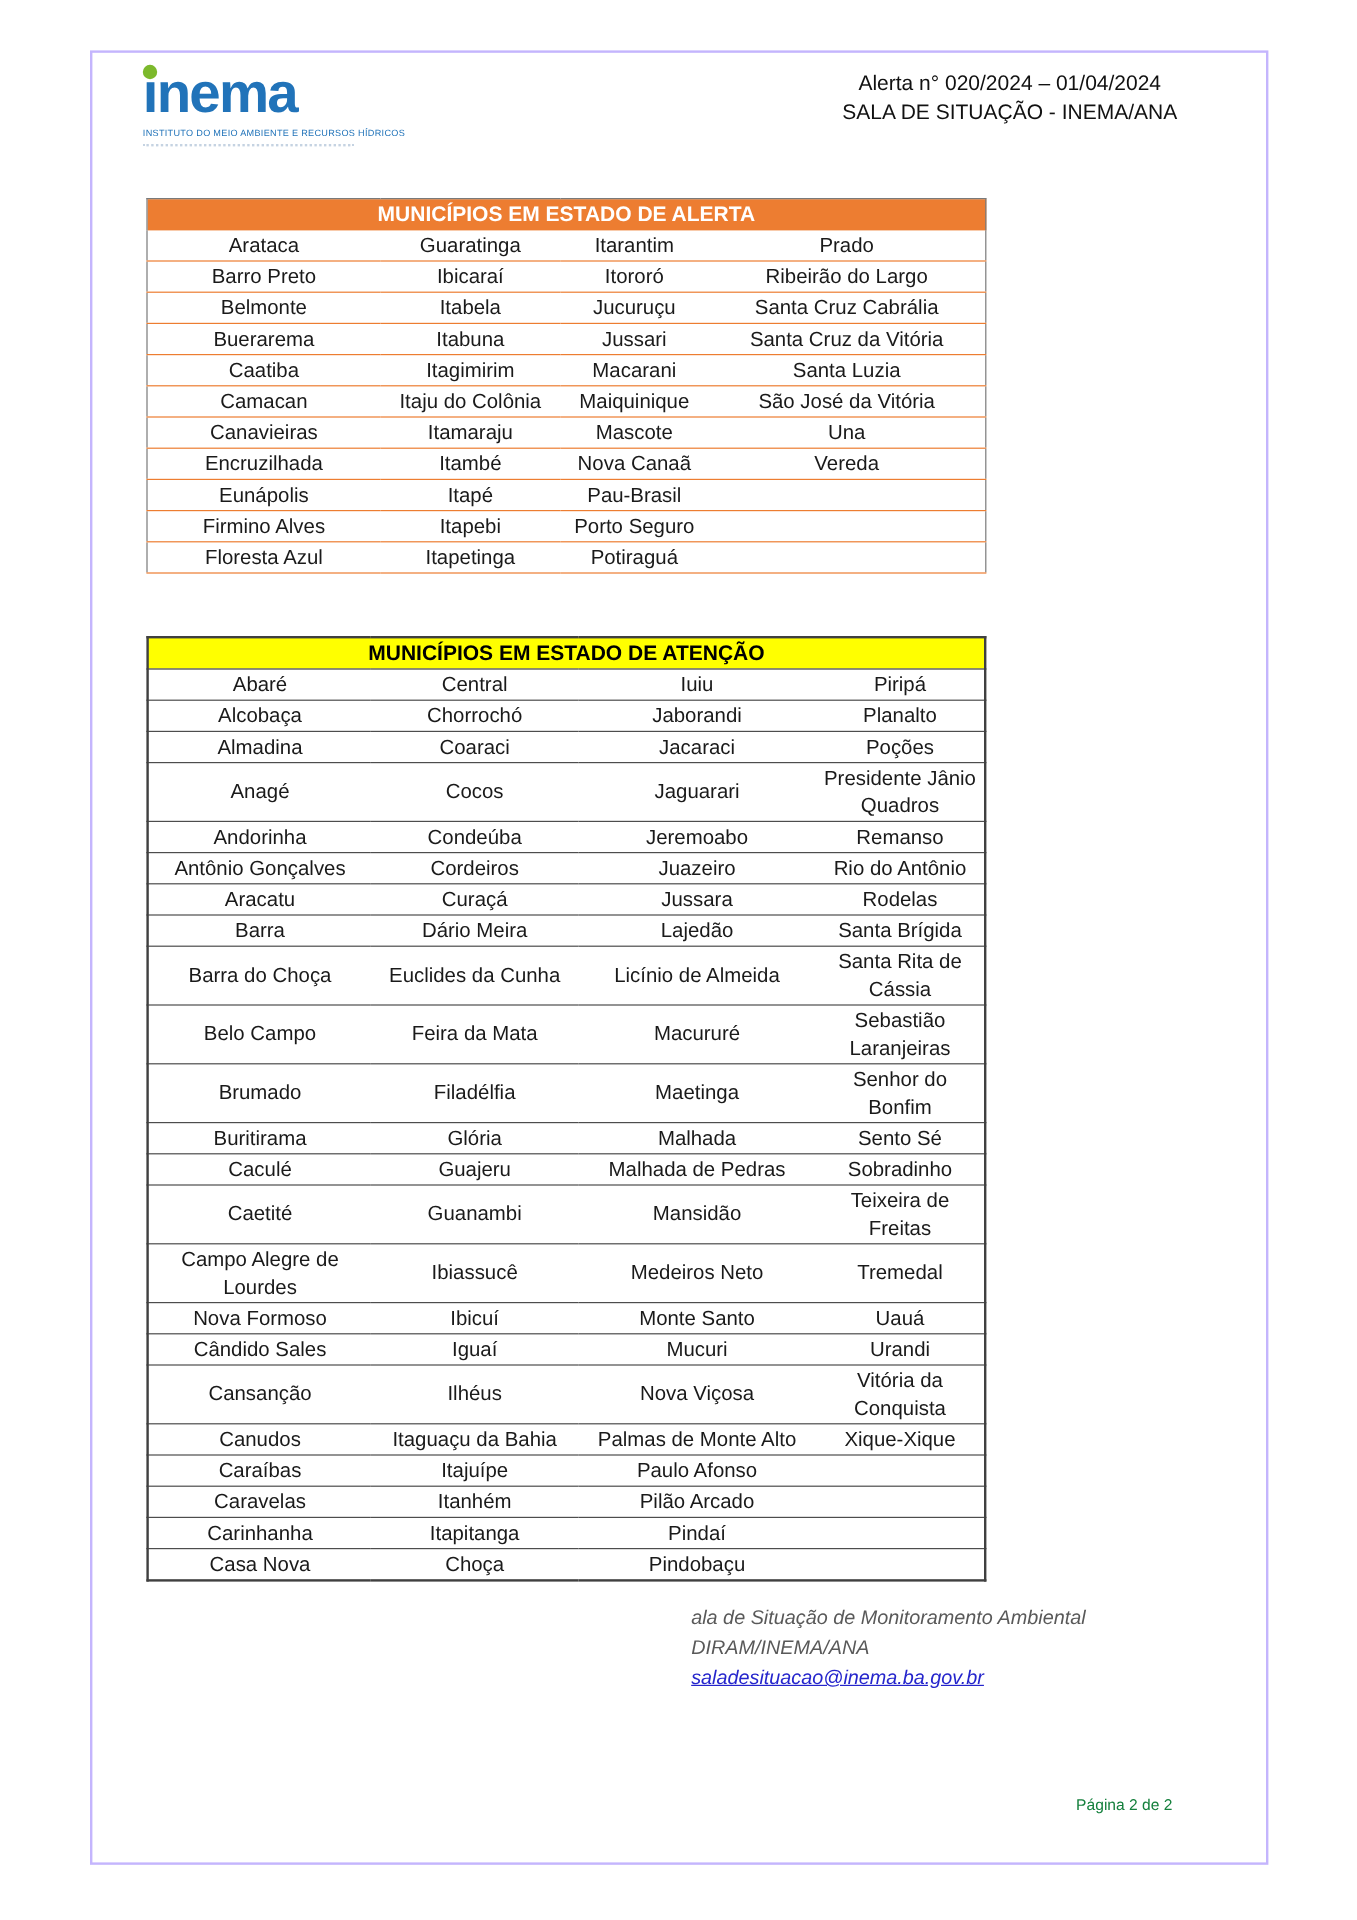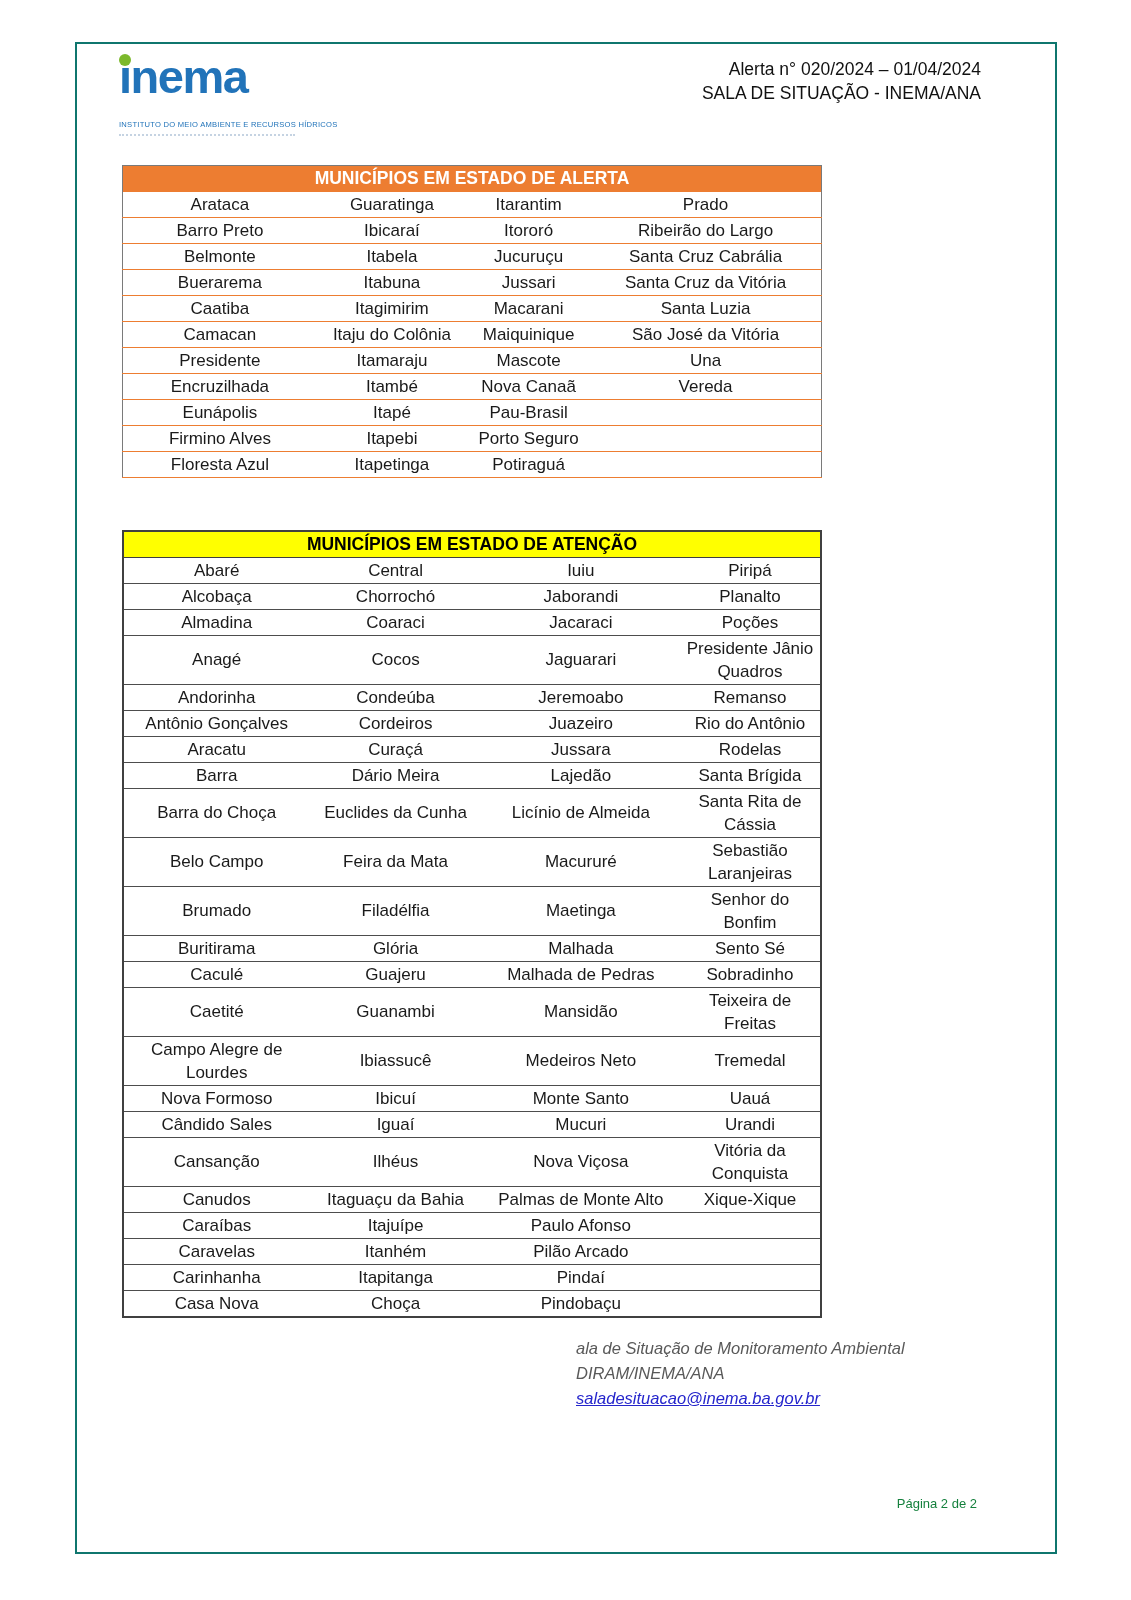--- a/index.html
+++ b/index.html
@@ -14,7 +14,7 @@
   .page {
     position: absolute; left: 75px; top: 42px;
     width: 982px; height: 1512px;
-    border: 2px solid #0f766e;
+    border: 2px solid #c4b5fd;
     background: #ffffff;
   }
   

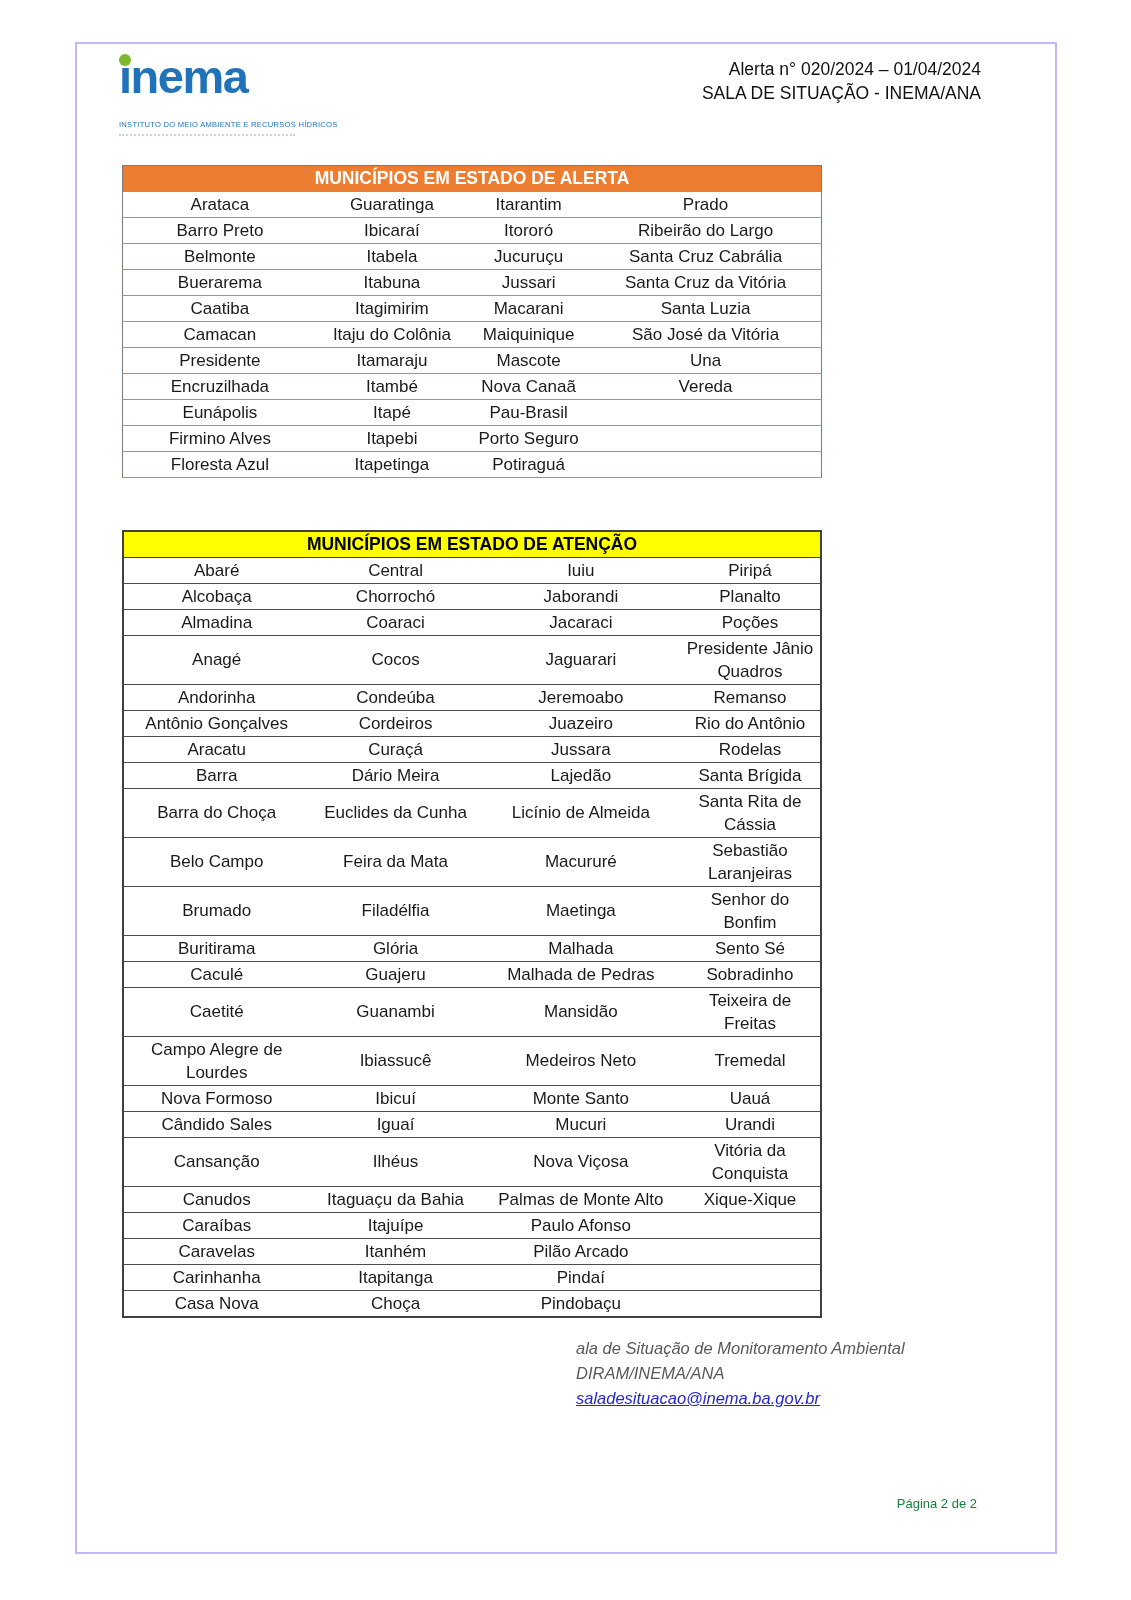--- a/index.html
+++ b/index.html
@@ -33,7 +33,7 @@
   
   .doc-header {
     position: absolute; top: 13px; right: 74px;
-    text-align: right; font-size: 17.5px; line-height: 24px; color: #111111;
+    text-align: center; font-size: 17.5px; line-height: 24px; color: #111111;
   }
   
   .muni-table {

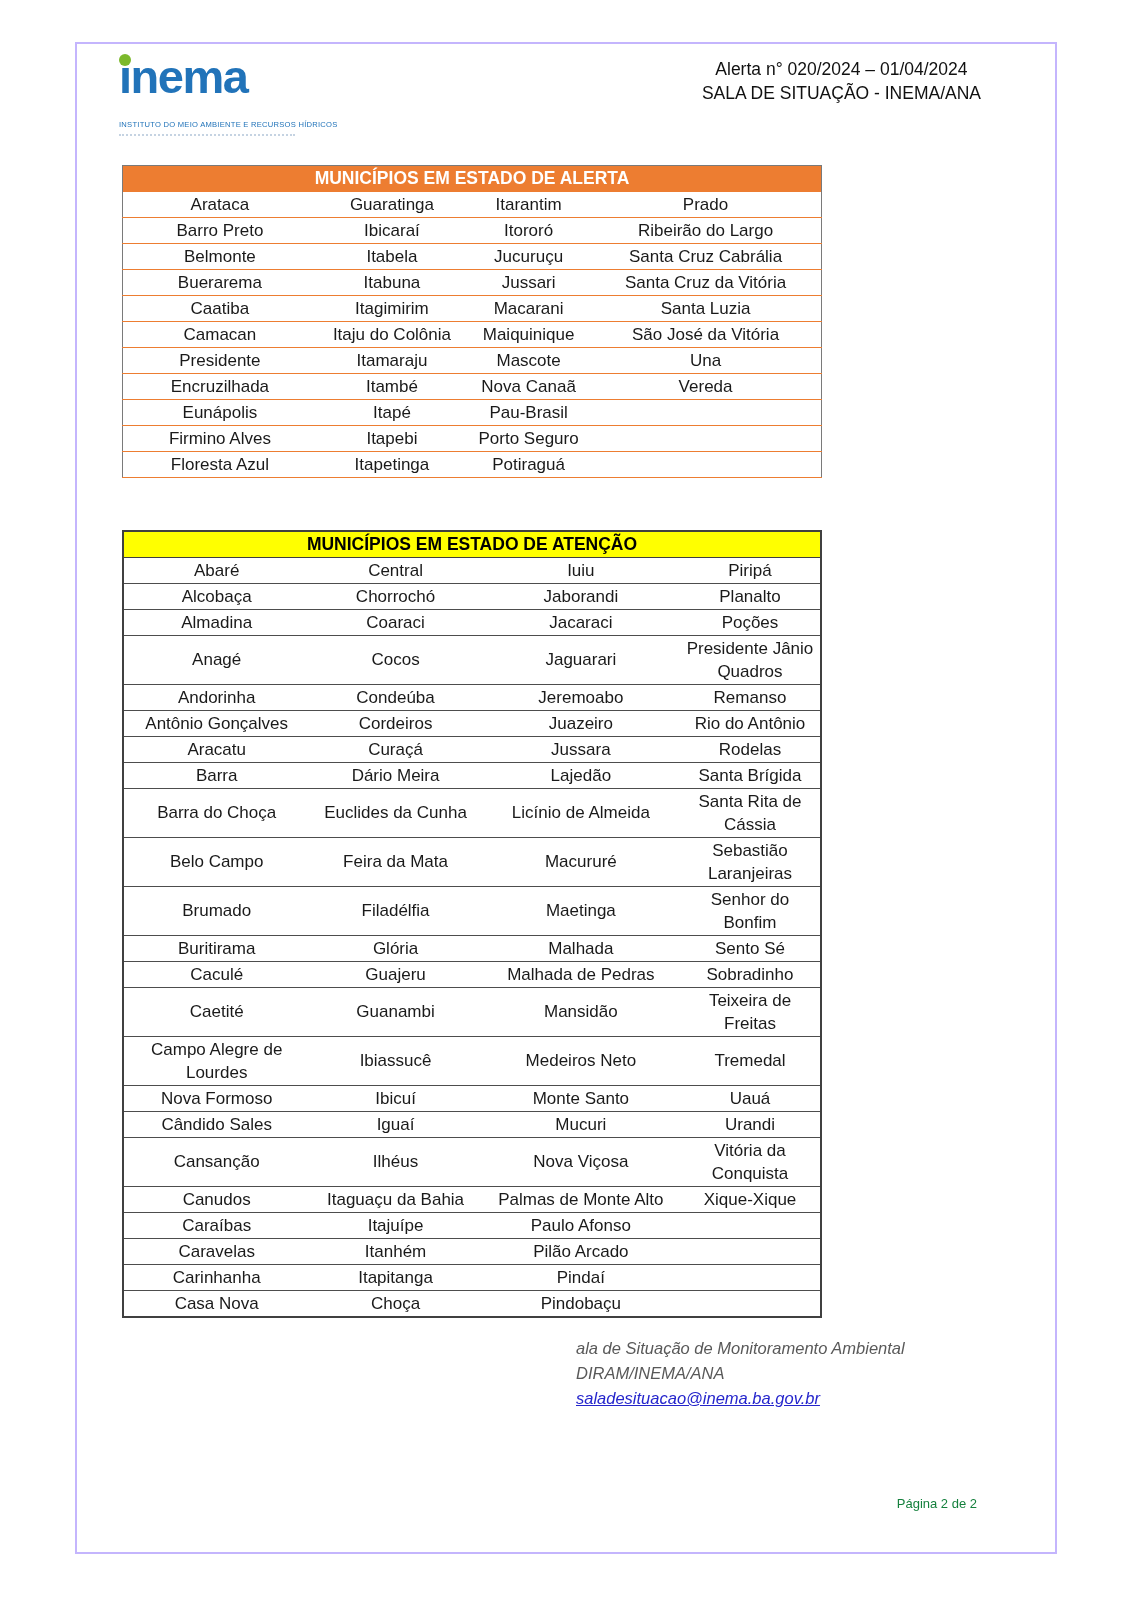--- a/index.html
+++ b/index.html
@@ -29,7 +29,7 @@
     width: 12px; height: 12px; border-radius: 50%;
     background: #7CB92C; box-shadow: 0 0 0 2px #ffffff;
   }
-  .logo-tagline { font-size: 7.6px; letter-spacing: 0.25px; color: #2173B9; margin-top: 20px; white-space: nowrap; }
+  .logo-tagline { font-size: 7.6px; letter-spacing: 0.25px; color: #2173B9; margin-top: 6px; white-space: nowrap; }
   
   .doc-header {
     position: absolute; top: 13px; right: 74px;

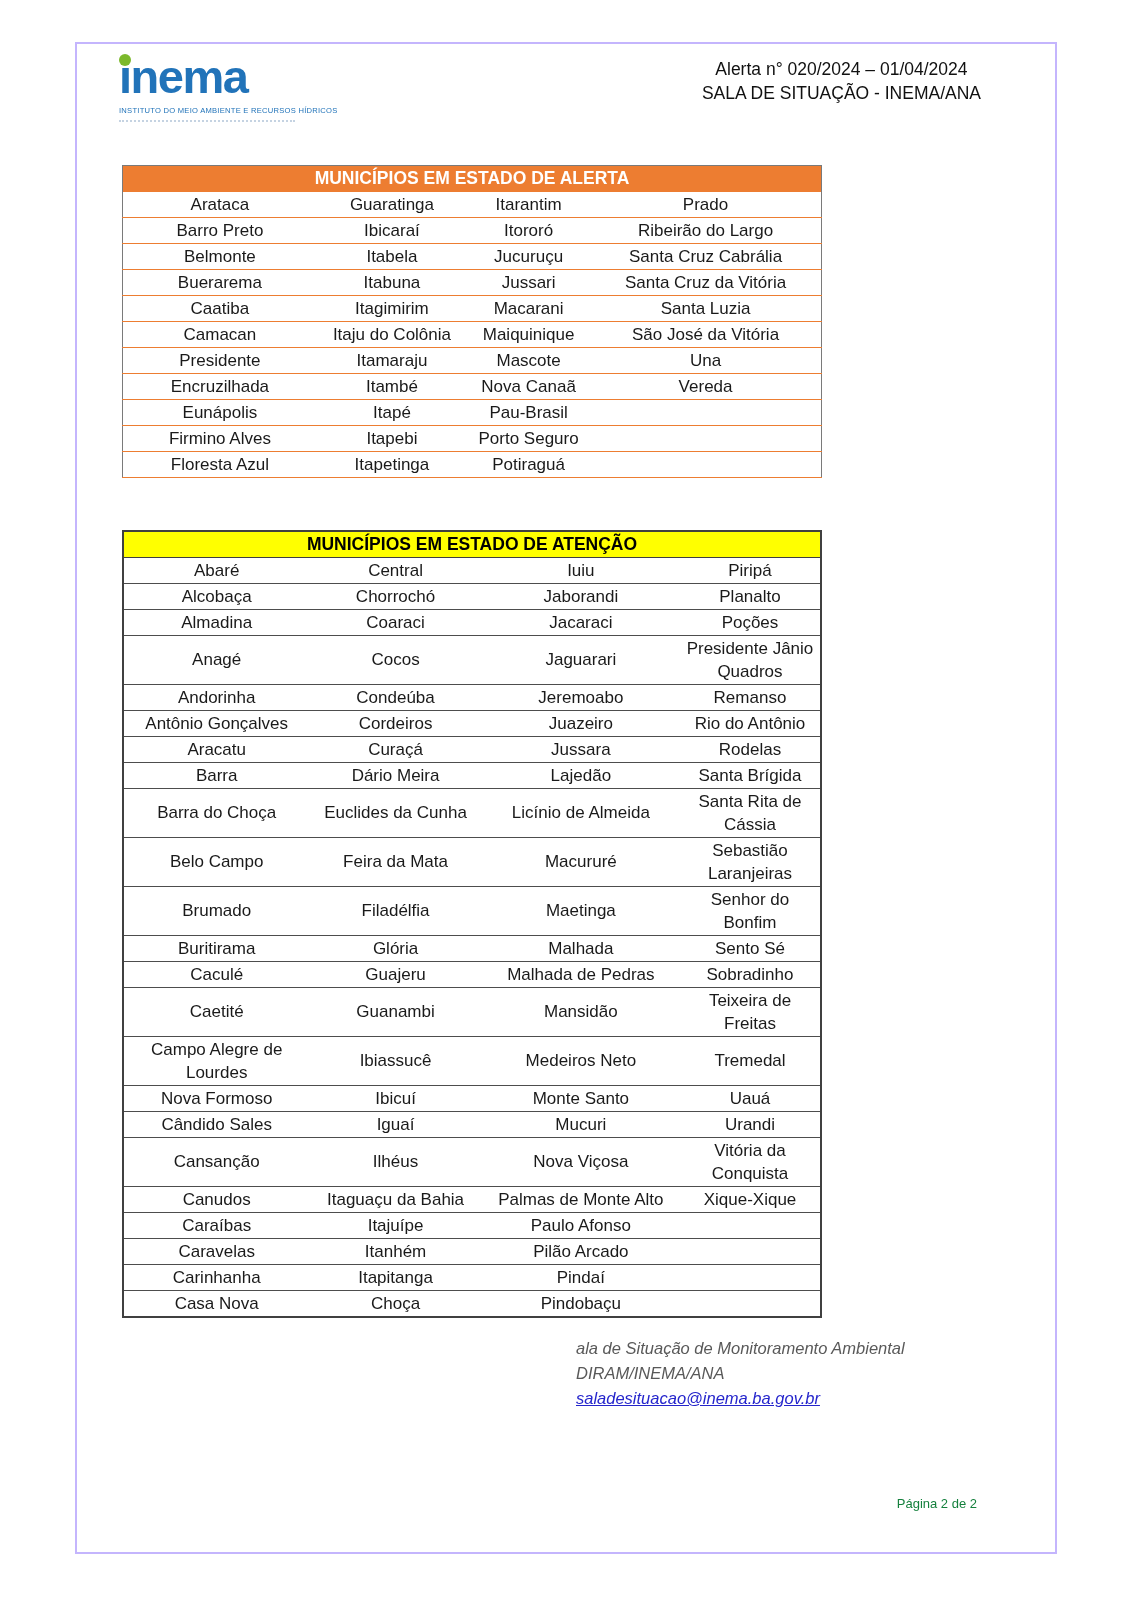--- a/index.html
+++ b/index.html
@@ -136,7 +136,7 @@
           <td>São José da Vitória</td>
         </tr>
         <tr>
-          <td>Presidente</td>
+          <td>Canavieiras</td>
           <td>Itamaraju</td>
           <td>Mascote</td>
           <td>Una</td>

